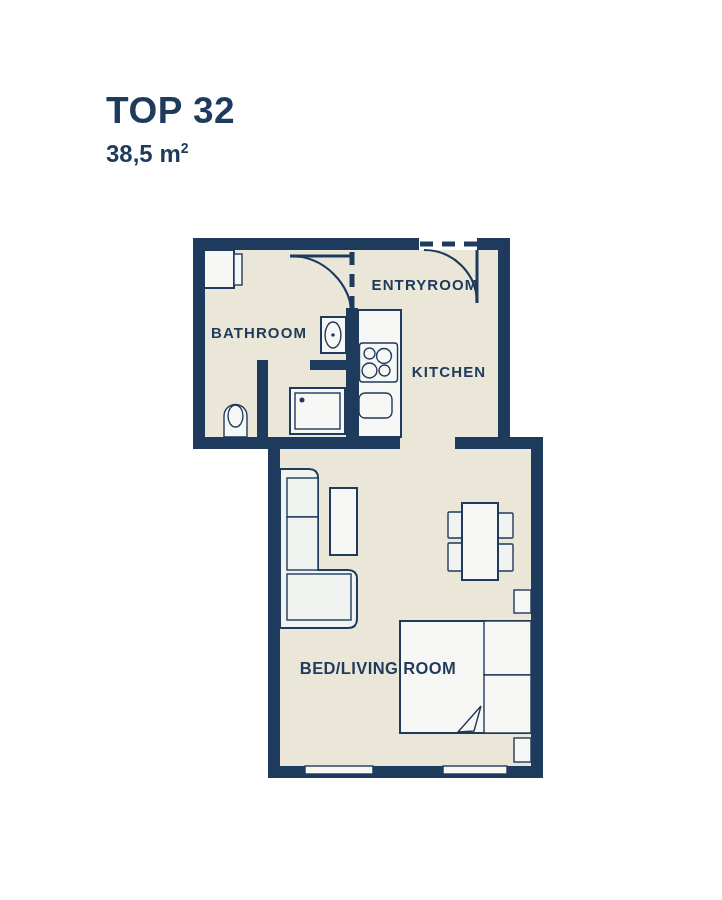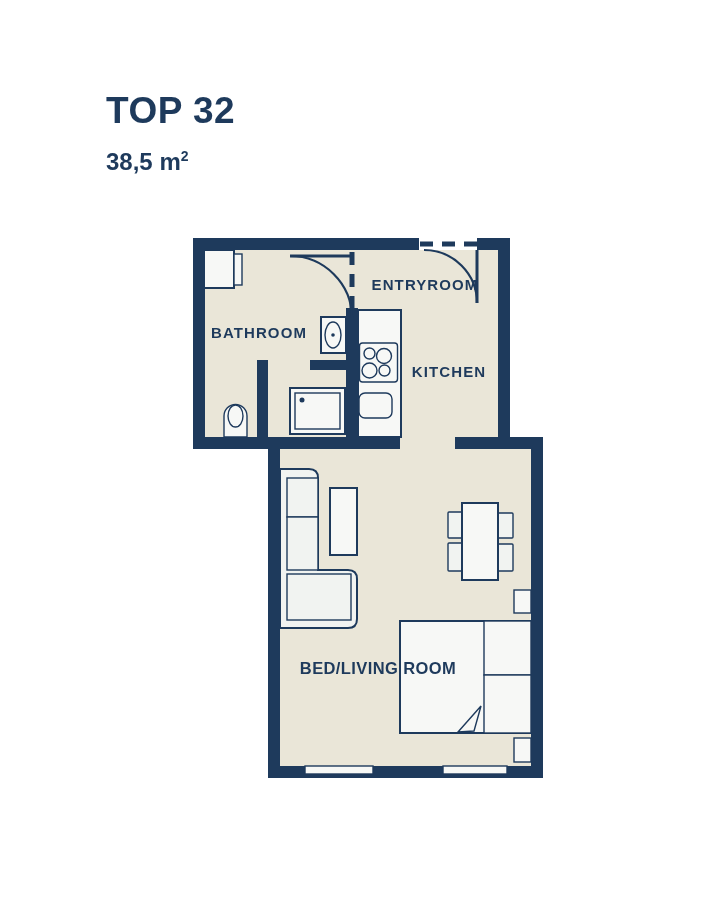--- a/index.html
+++ b/index.html
@@ -16,7 +16,7 @@
   }
   .header{position:absolute;left:106px;top:92px;color:var(--navy);}
   .title{font-size:37px;font-weight:700;letter-spacing:.5px;line-height:1;}
-  .area{font-size:24px;font-weight:700;margin-top:20px;line-height:1;}
+  .area{font-size:24px;font-weight:700;margin-top:12px;line-height:1;}
   .area sup{font-size:14px;font-weight:700;}
   svg{position:absolute;left:0;top:0;}
   .wall{fill:var(--navy);}

